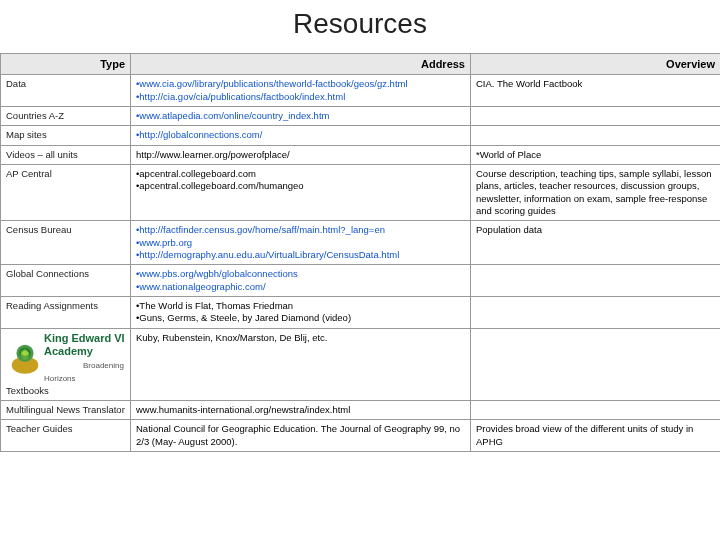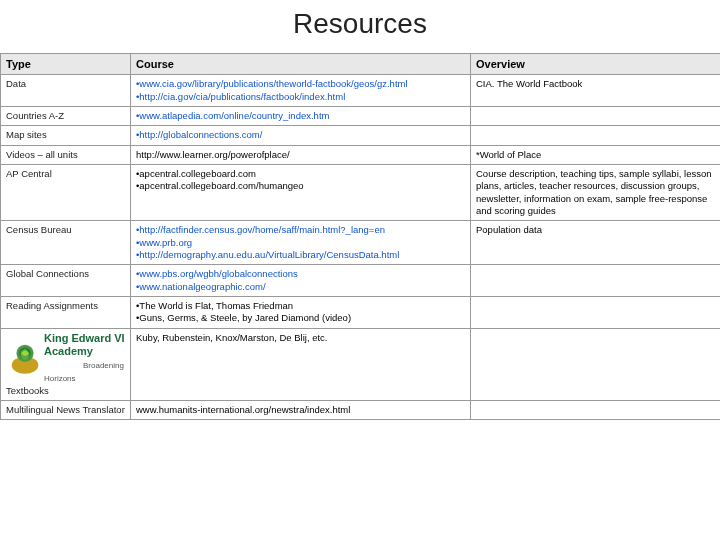--- a/index.html
+++ b/index.html
@@ -34,7 +34,7 @@
       background: #e8e8e8;
       font-weight: bold;
       font-size: 11px;
-      text-align: left;
+      text-align: right;
     }
     col.type-col { width: 130px; }
     col.addr-col { width: 340px; }

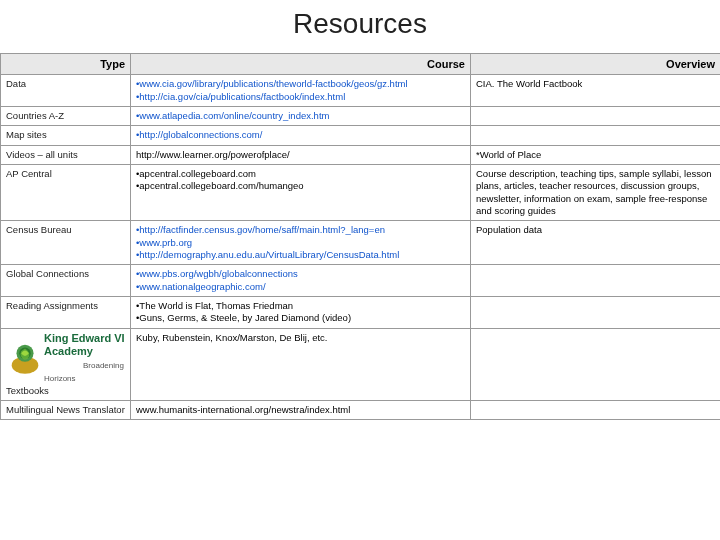--- a/index.html
+++ b/index.html
@@ -72,7 +72,7 @@
     <thead>
     <tr>
       <th>Type</th>
-      <th>Course</th>
+      <th>Address</th>
       <th>Overview</th>
     </tr>
   </thead>

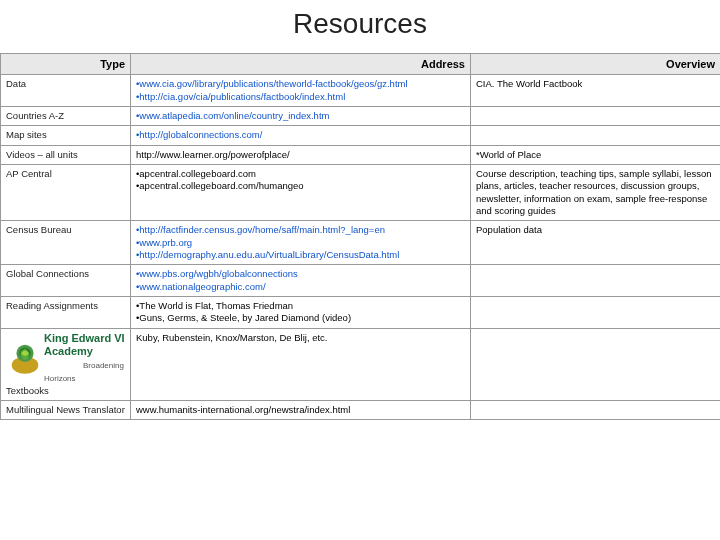--- a/index.html
+++ b/index.html
@@ -165,6 +165,13 @@
         </td>
         <td></td>
       </tr>
+      <tr>
+        <td class="type-cell">Teacher Guides</td>
+        <td>
+          <div>National Council for Geographic Education.  The Journal of Geography 99, no 2/3 (May- August 2000).</div>
+        </td>
+        <td>Provides broad view of the different units of study in APHG</td>
+      </tr>
     </tbody>
 </table>
 

